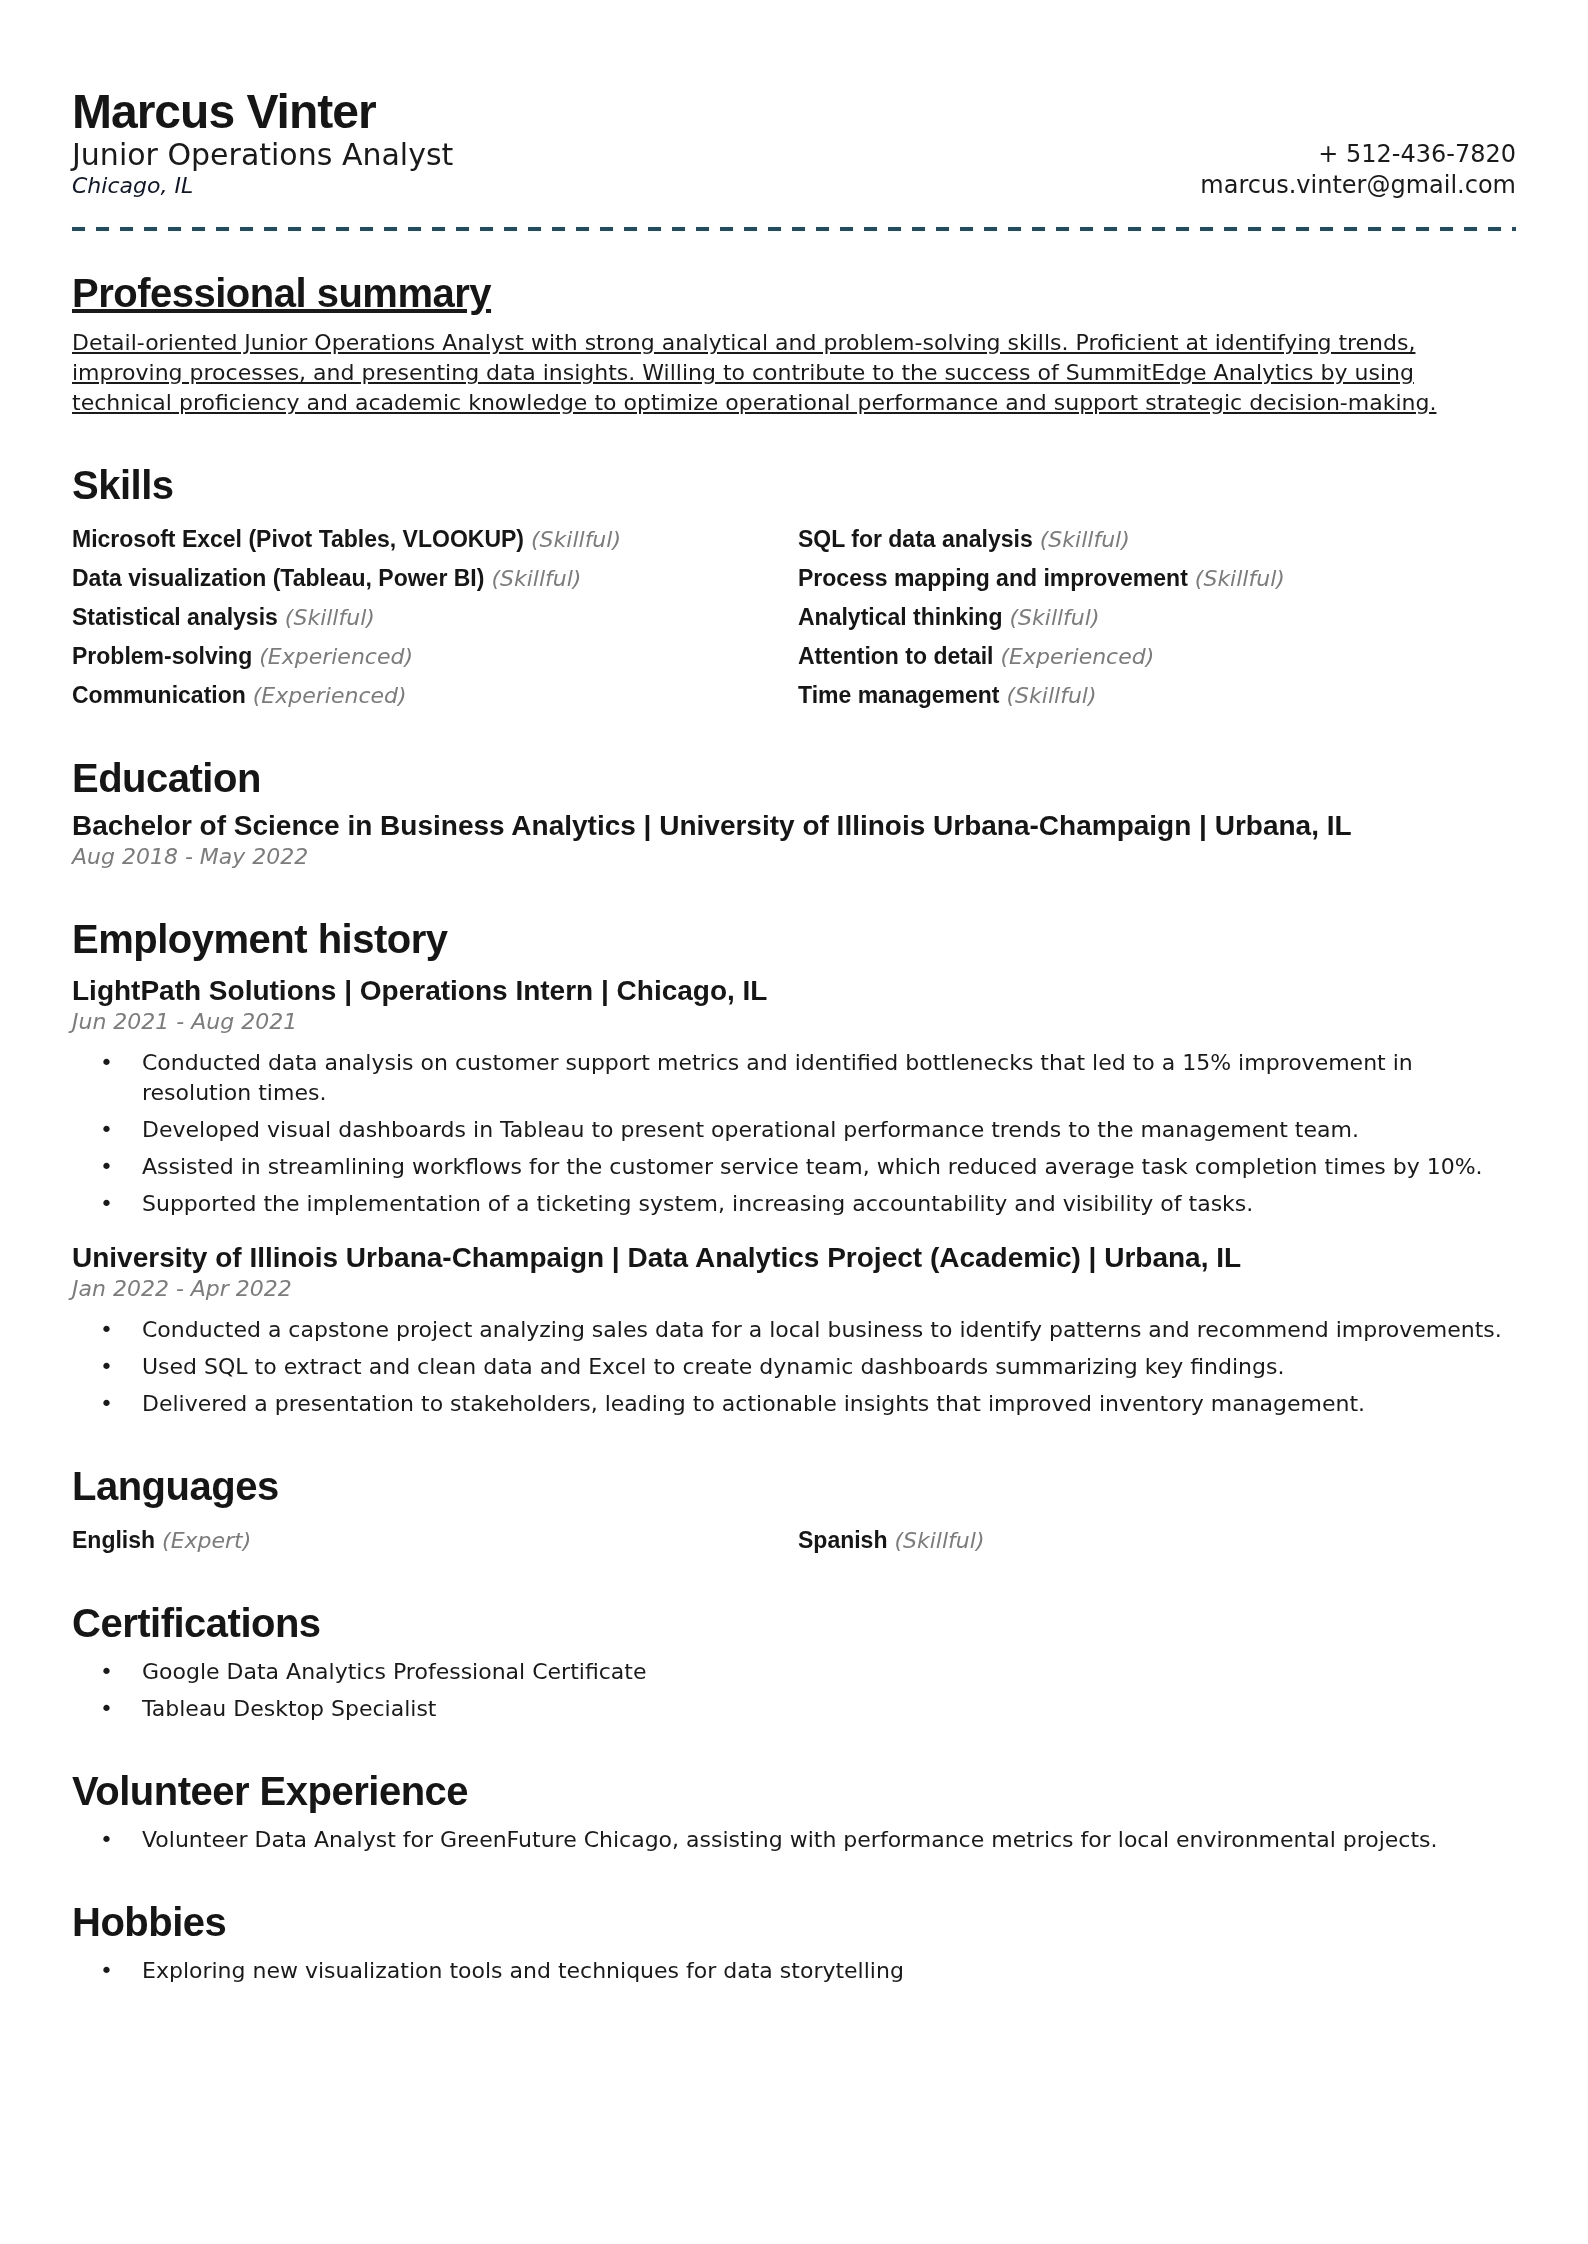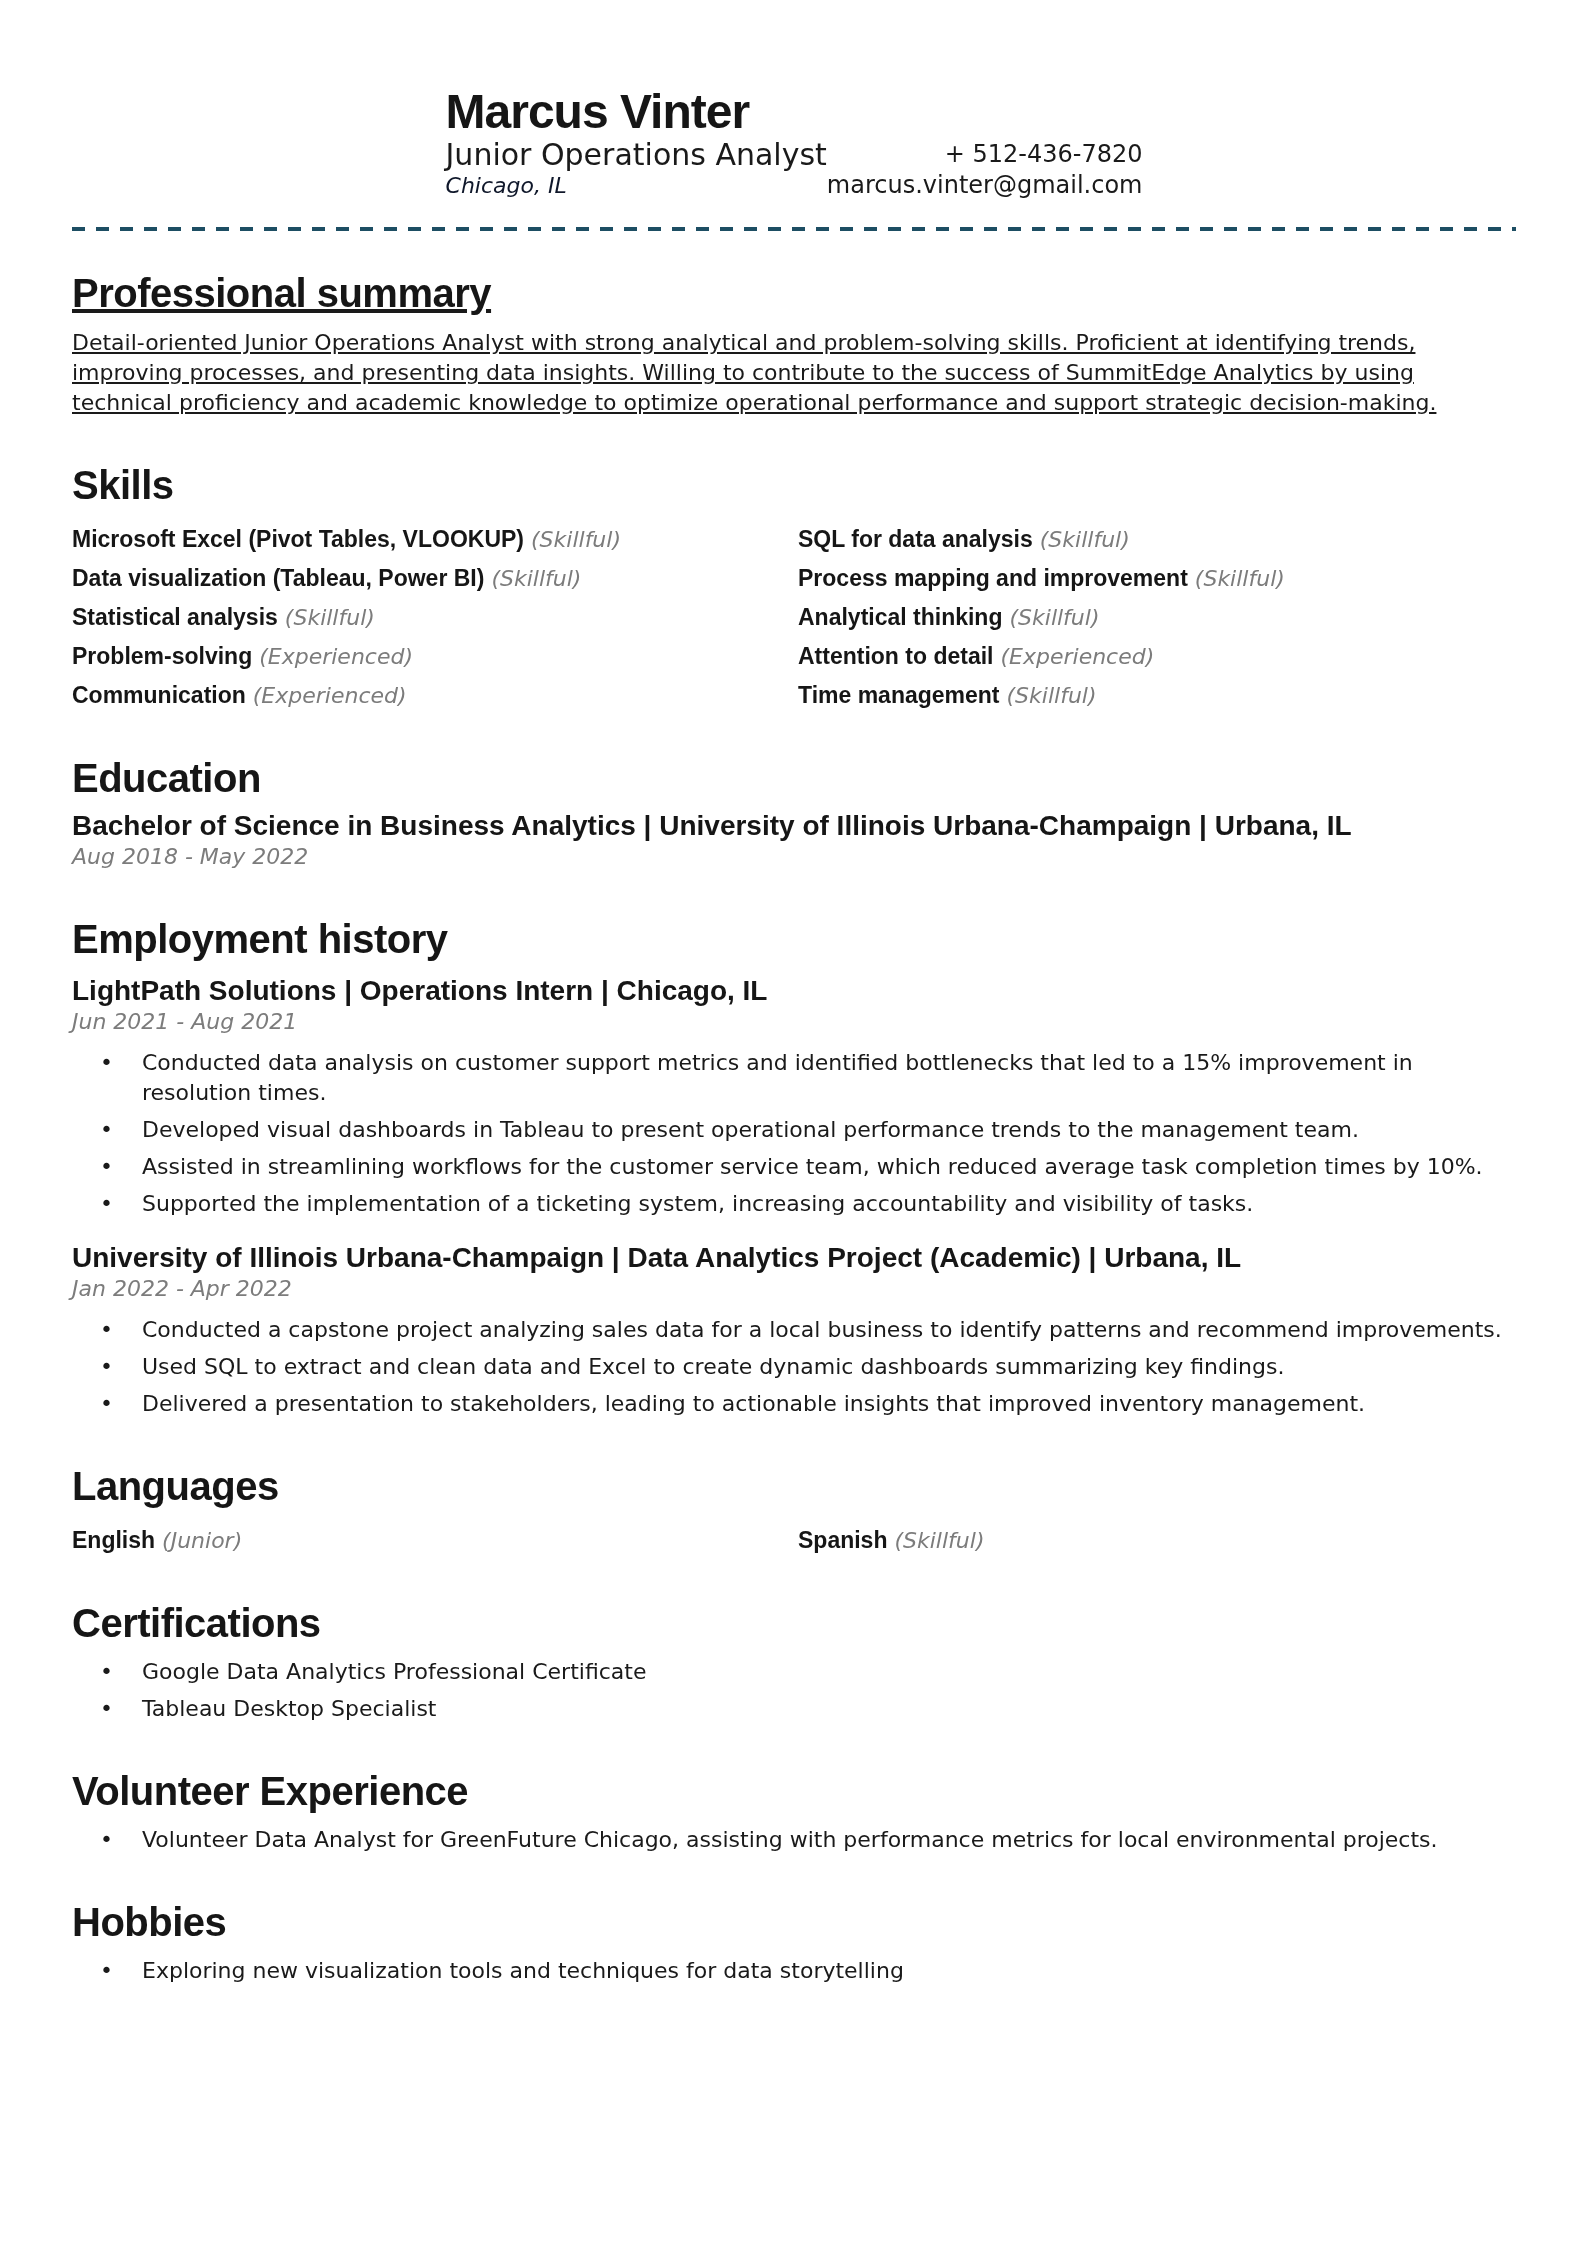--- a/index.html
+++ b/index.html
@@ -12,7 +12,7 @@
   }
   .page { padding: 84px 72px 0 72px; }
 
-  .header { display: flex; justify-content: center; align-items: flex-end; }
+  .header { display: flex; justify-content: space-between; align-items: flex-end; }
   h1 {
     font-family: "Liberation Sans", sans-serif;
     font-size: 48px; line-height: 1.15; letter-spacing: -1px;

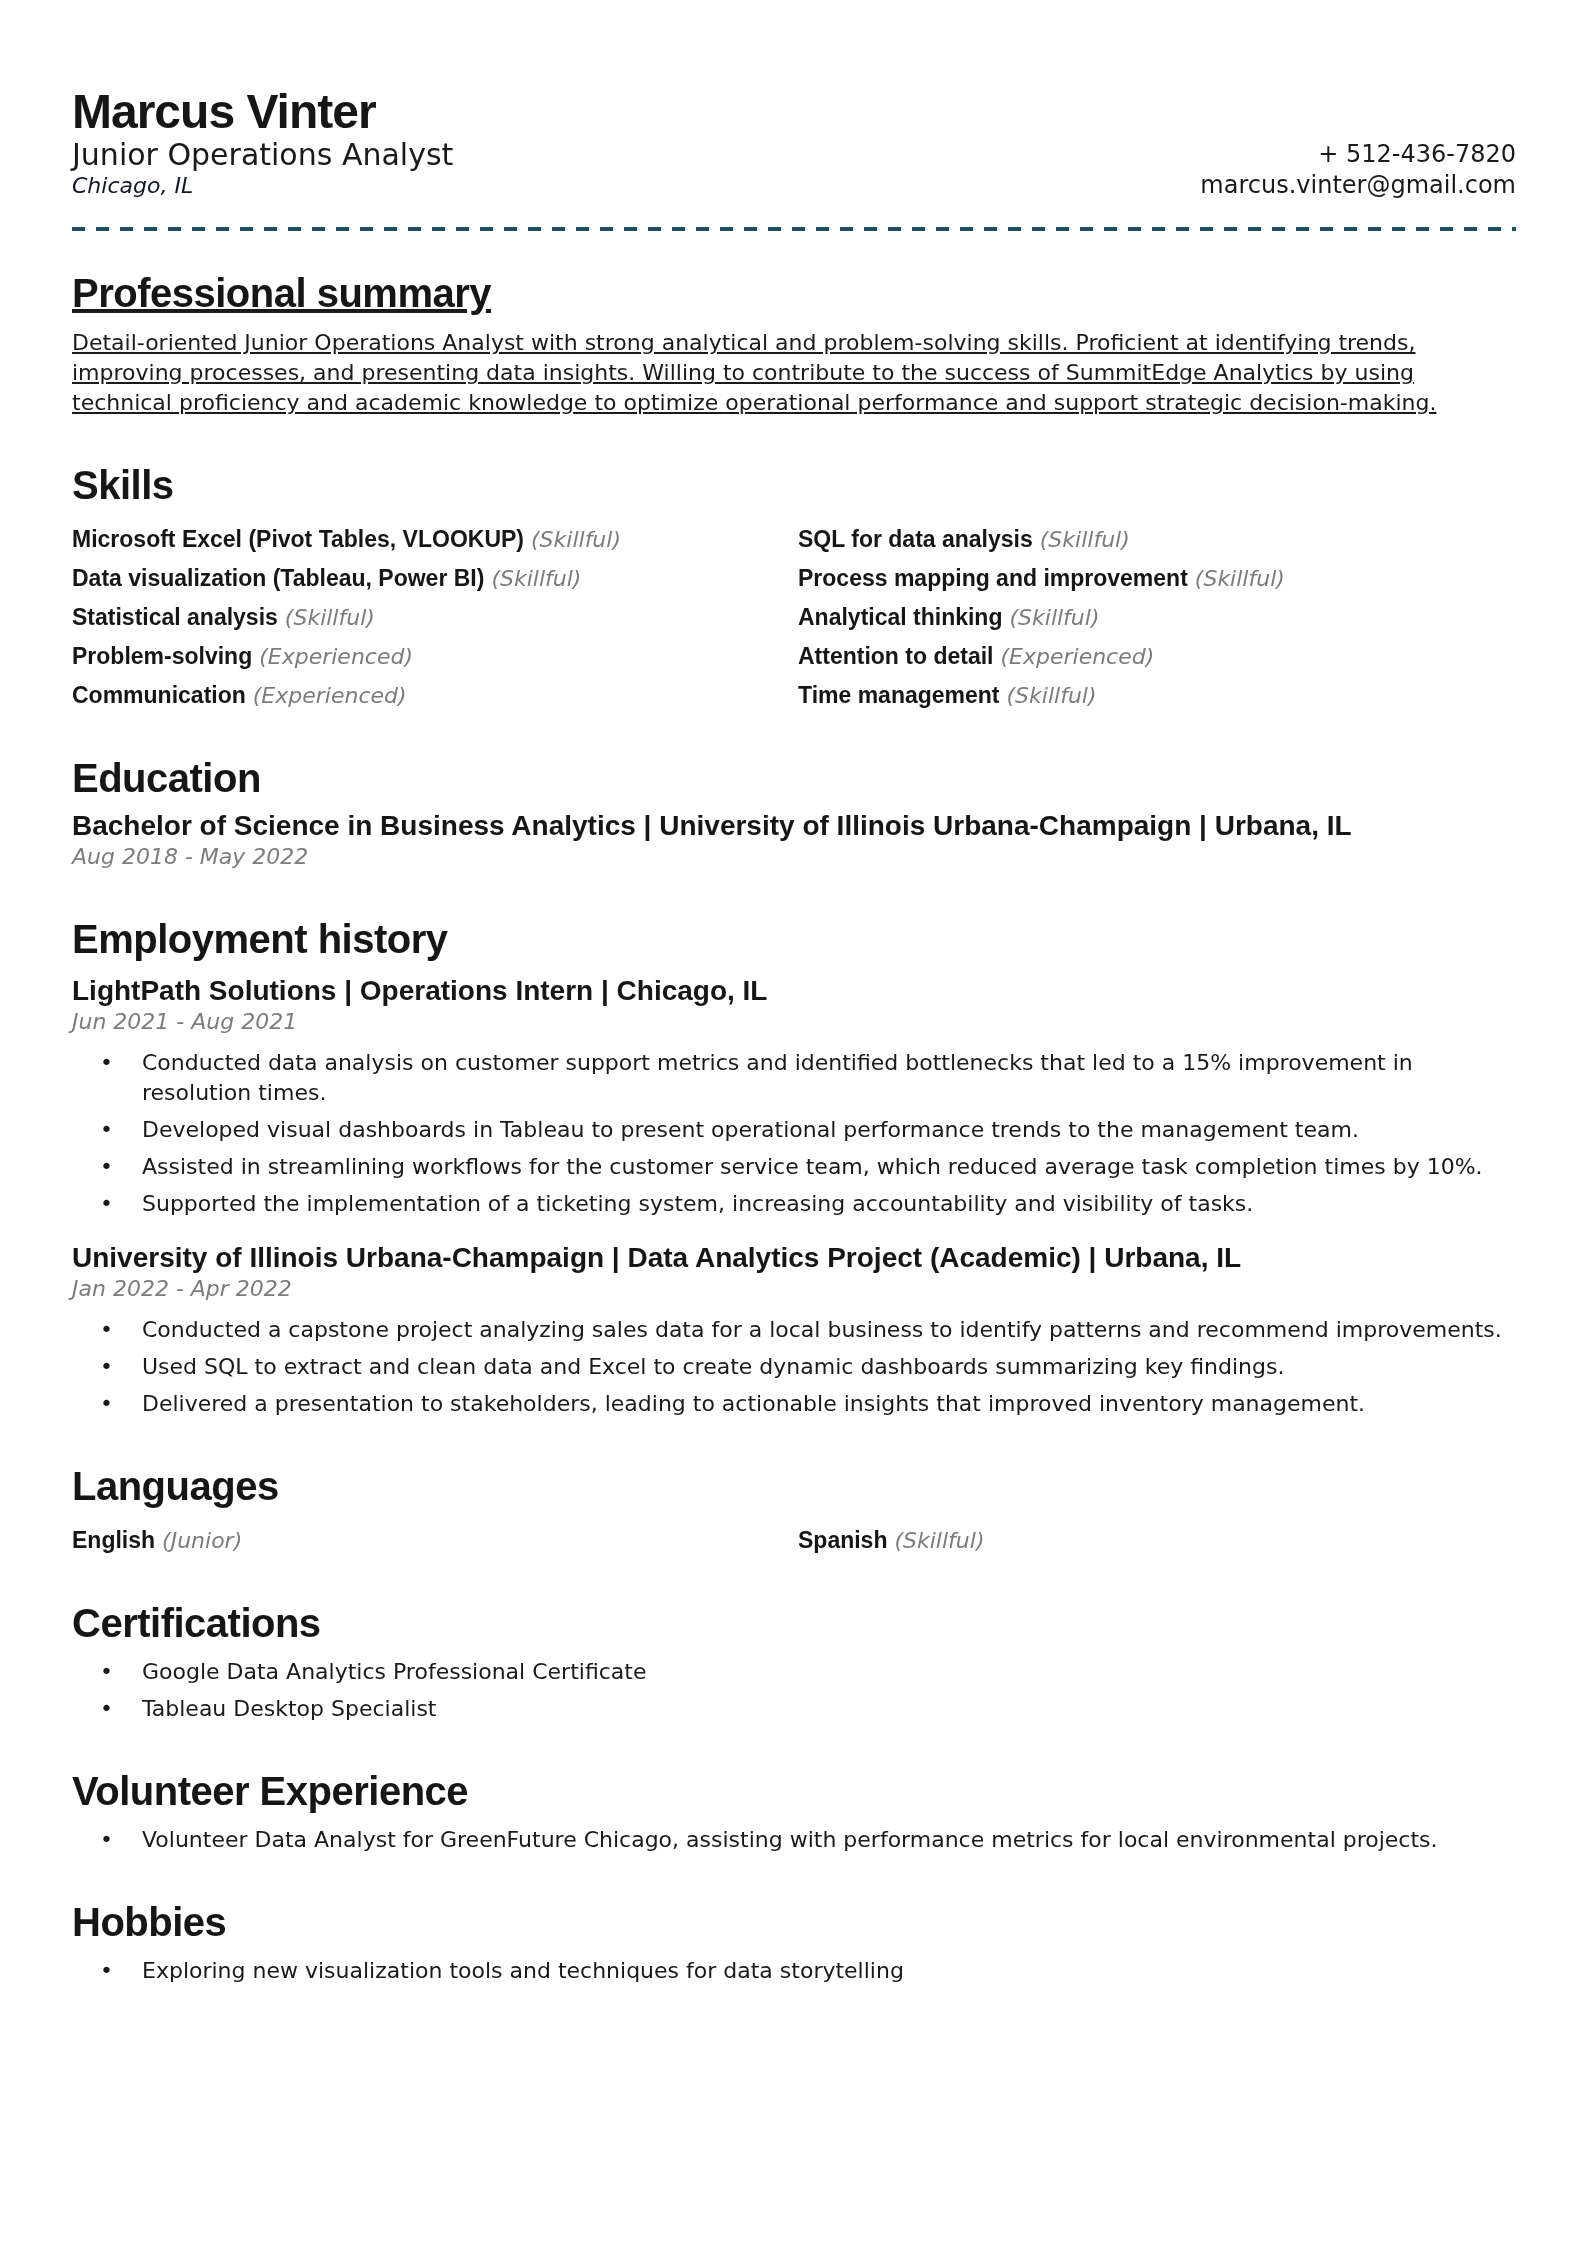--- a/index.html
+++ b/index.html
@@ -154,7 +154,7 @@
     <h2>Languages</h2>
     <div class="grid">
 
-        <div class="pair"><span class="name">English</span> <span class="level">(Junior)</span></div>
+        <div class="pair"><span class="name">English</span> <span class="level">(Expert)</span></div>
 
         <div class="pair"><span class="name">Spanish</span> <span class="level">(Skillful)</span></div>
       </div>

